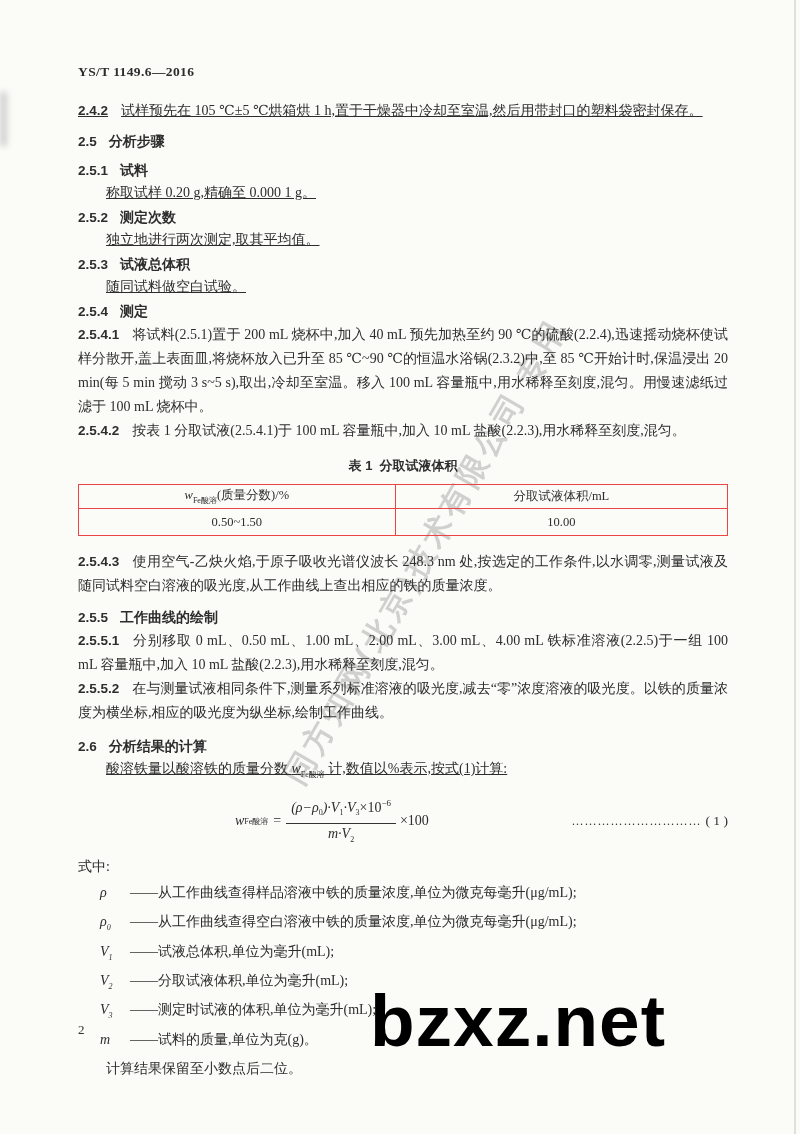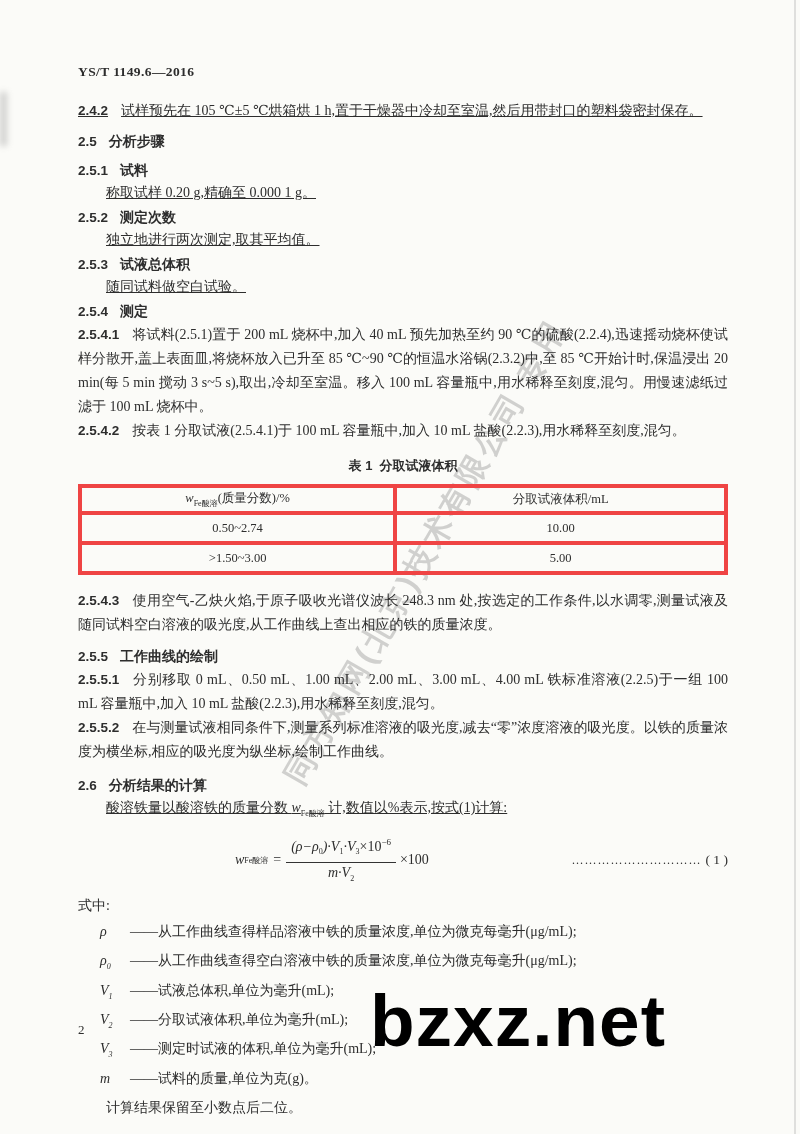--- a/index.html
+++ b/index.html
@@ -28,7 +28,7 @@
              font-weight:700;font-size:13px;}
   .tbl-title .pfx{margin-right:7px;}
   table.dil{width:100%;border-collapse:collapse;margin:0 0 14px 0;}
-  table.dil td{border:4px solid #ef4444;text-align:center;font-size:12.5px;
+  table.dil td{border:1px solid #ef4444;text-align:center;font-size:12.5px;
                padding:0;}
   table.dil tr.hd td{height:23px;}
   table.dil tr.dr td{height:26px;}

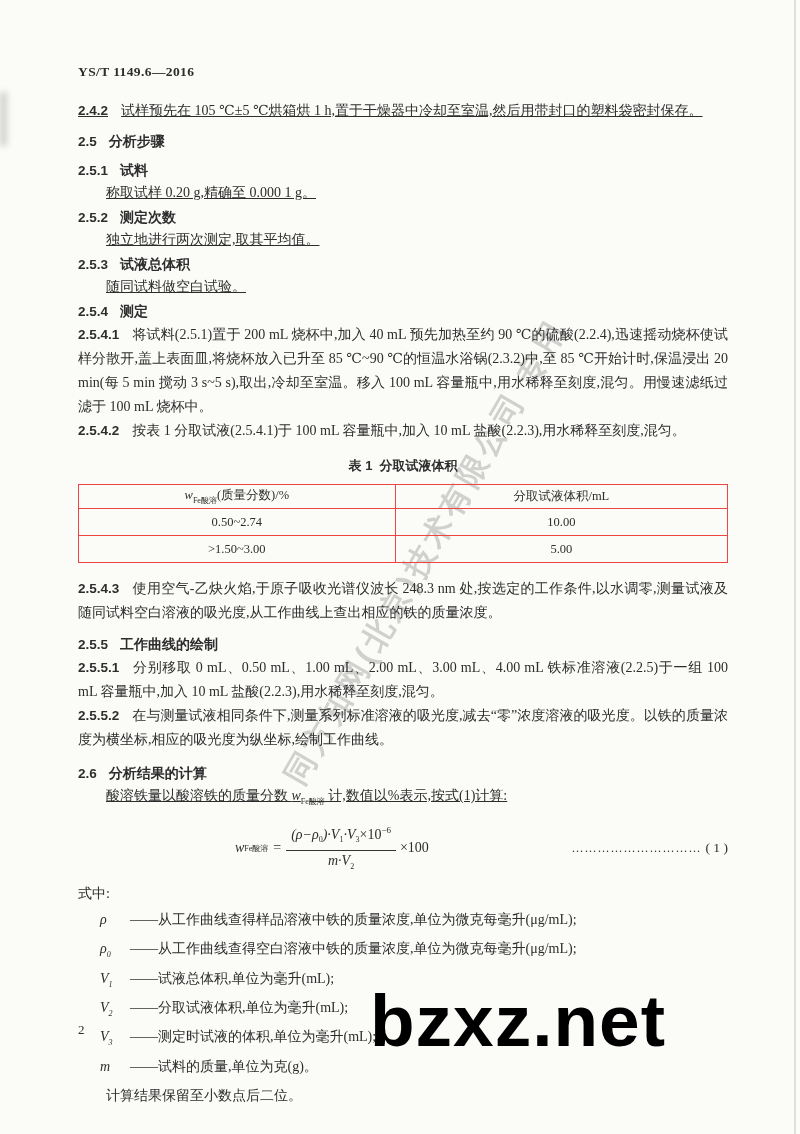--- a/index.html
+++ b/index.html
@@ -111,7 +111,7 @@
         <td>分取试液体积/mL</td>
       </tr>
       <tr class="dr">
-        <td class="c1">0.50~2.74</td>
+        <td class="c1">0.50~1.50</td>
         <td>10.00</td>
       </tr>
       <tr class="dr">

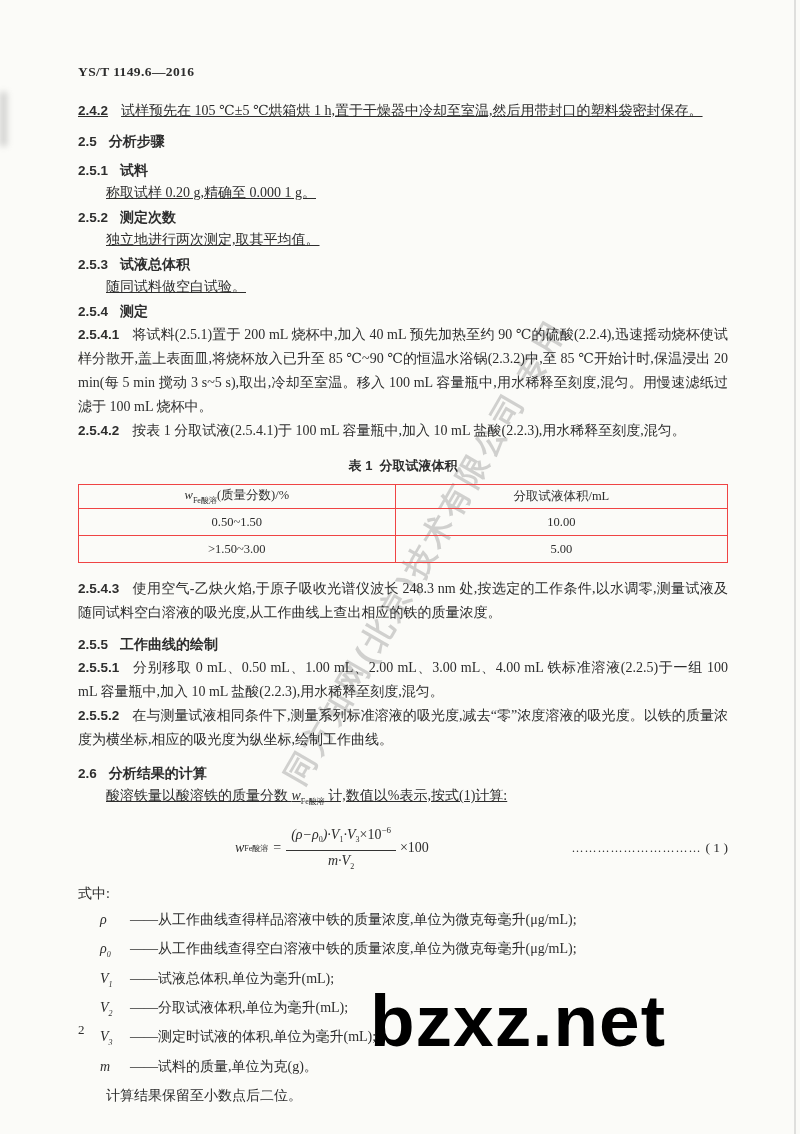--- a/index.html
+++ b/index.html
@@ -114,10 +114,6 @@
         <td class="c1">0.50~1.50</td>
         <td>10.00</td>
       </tr>
-      <tr class="dr">
-        <td class="c1">&gt;1.50~3.00</td>
-        <td>5.00</td>
-      </tr>
     </tbody>
       </table>
 

